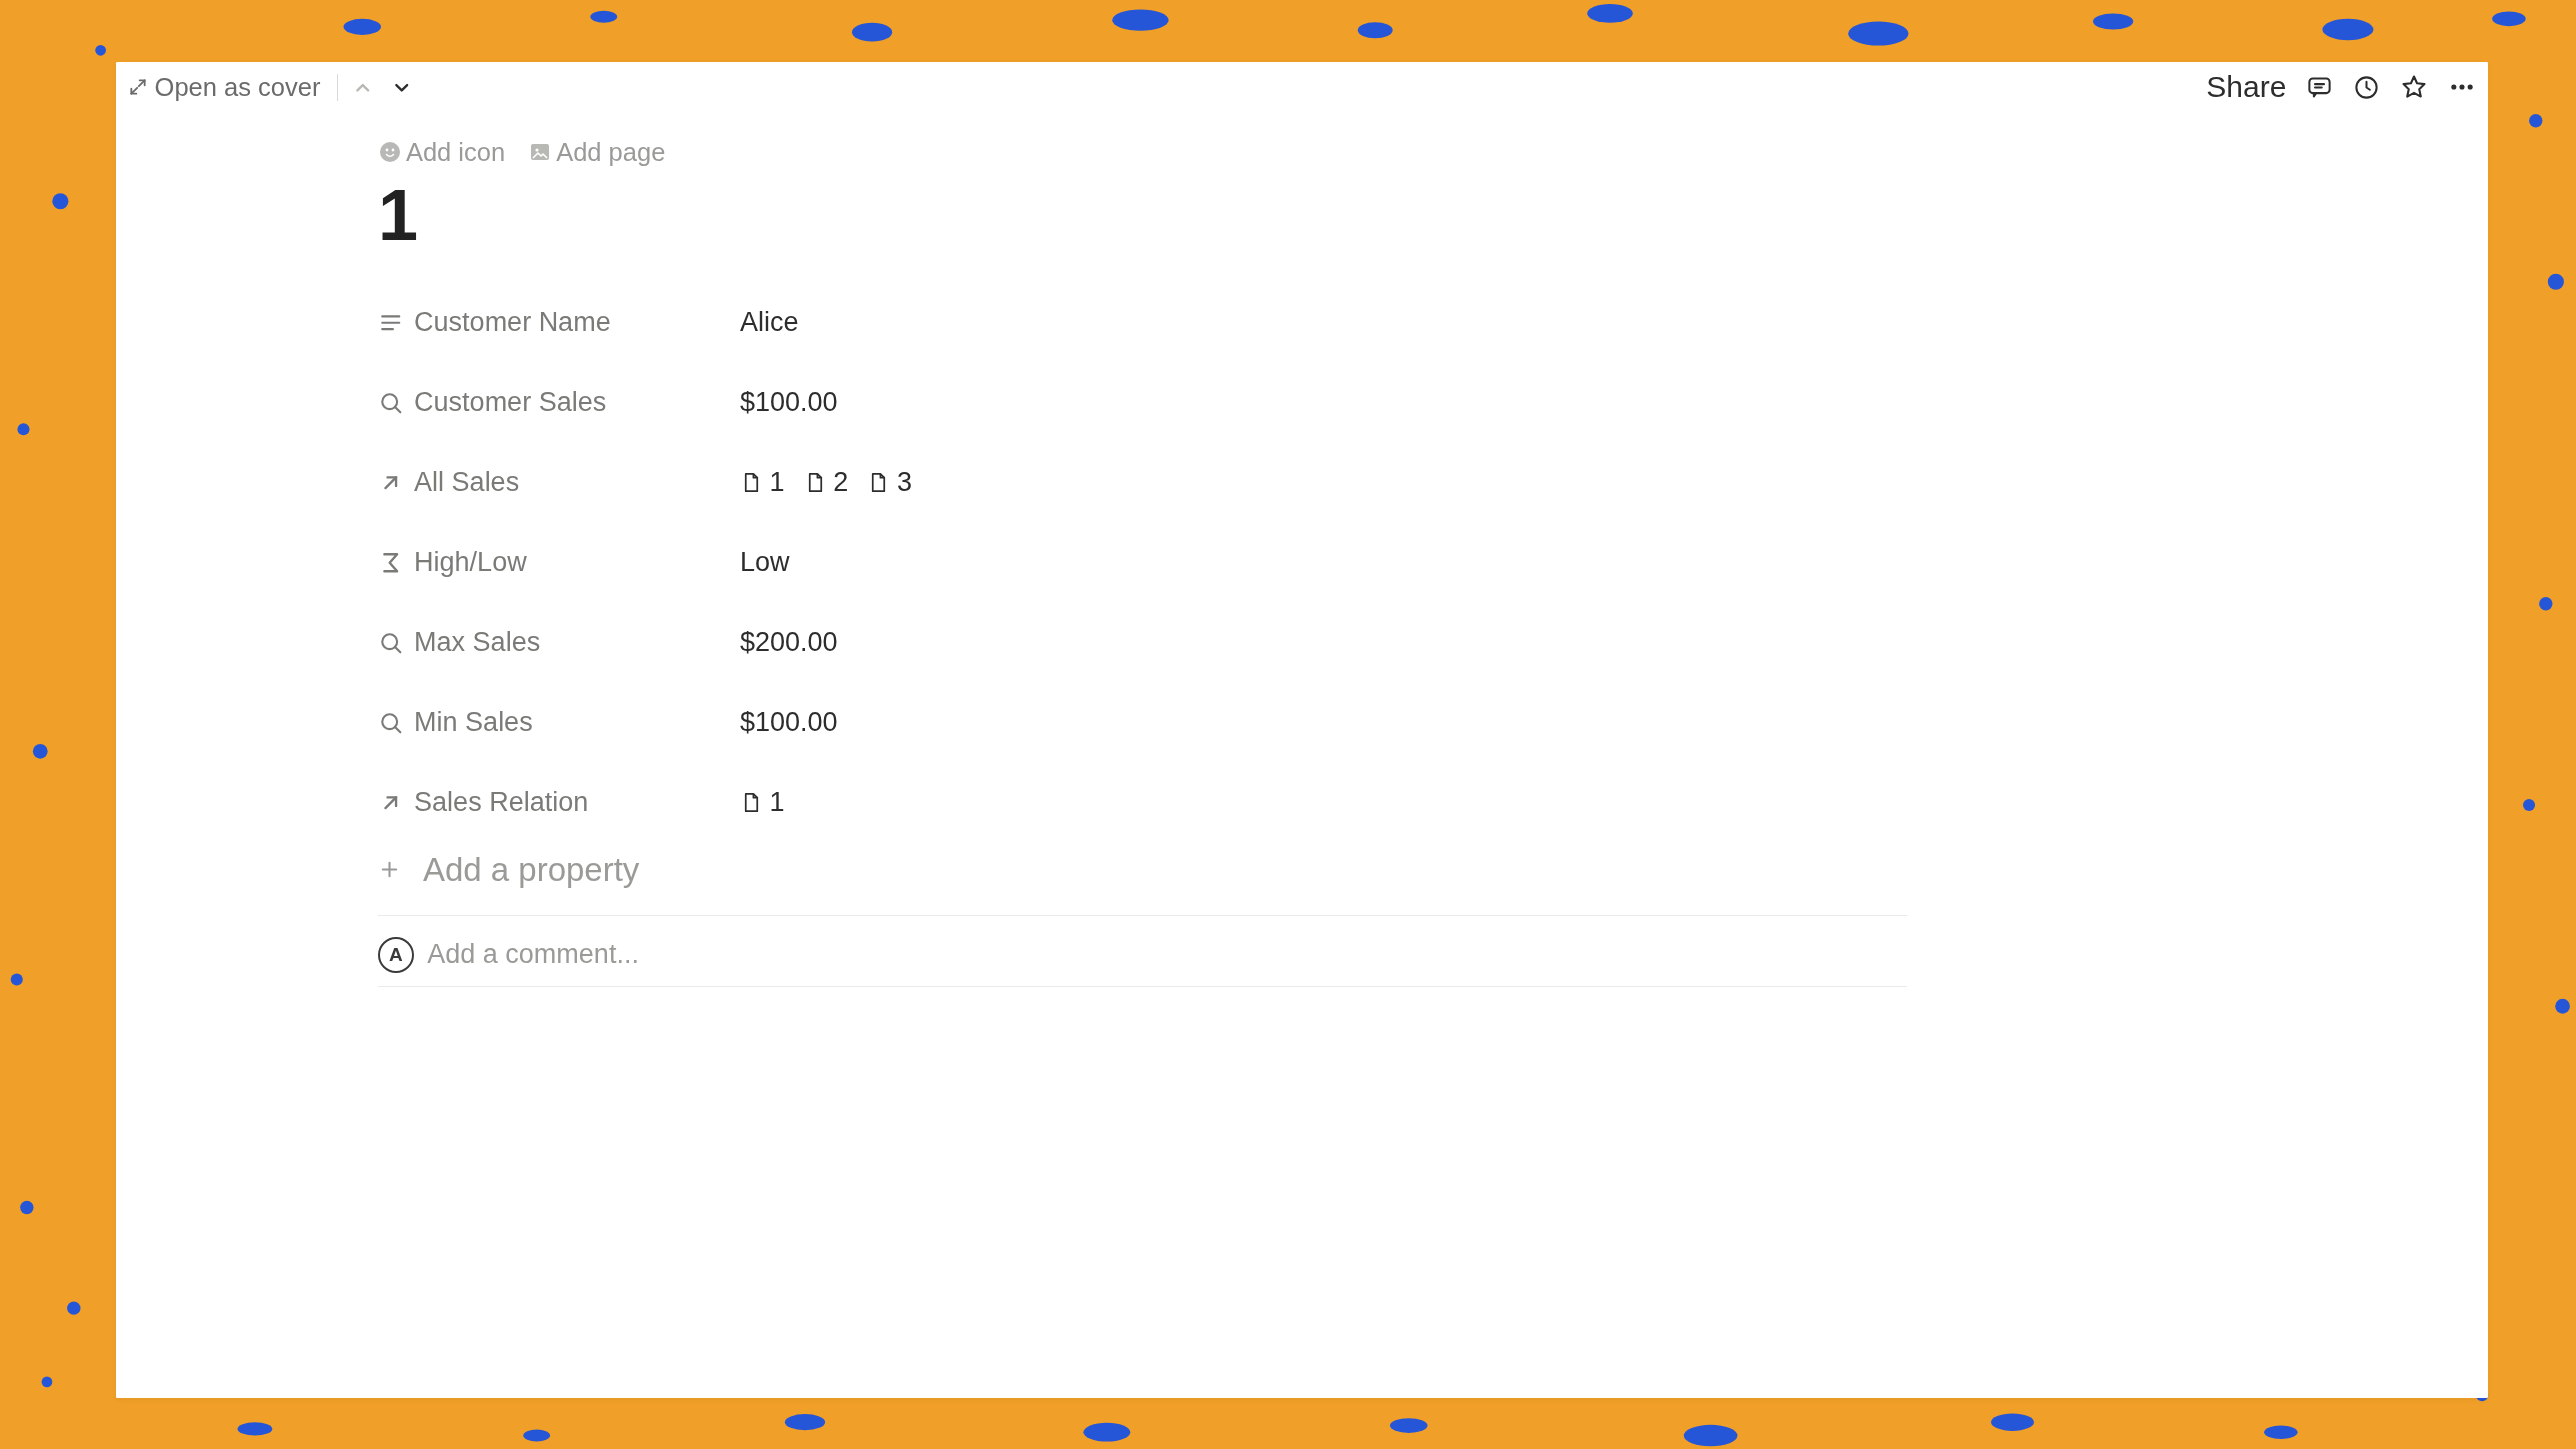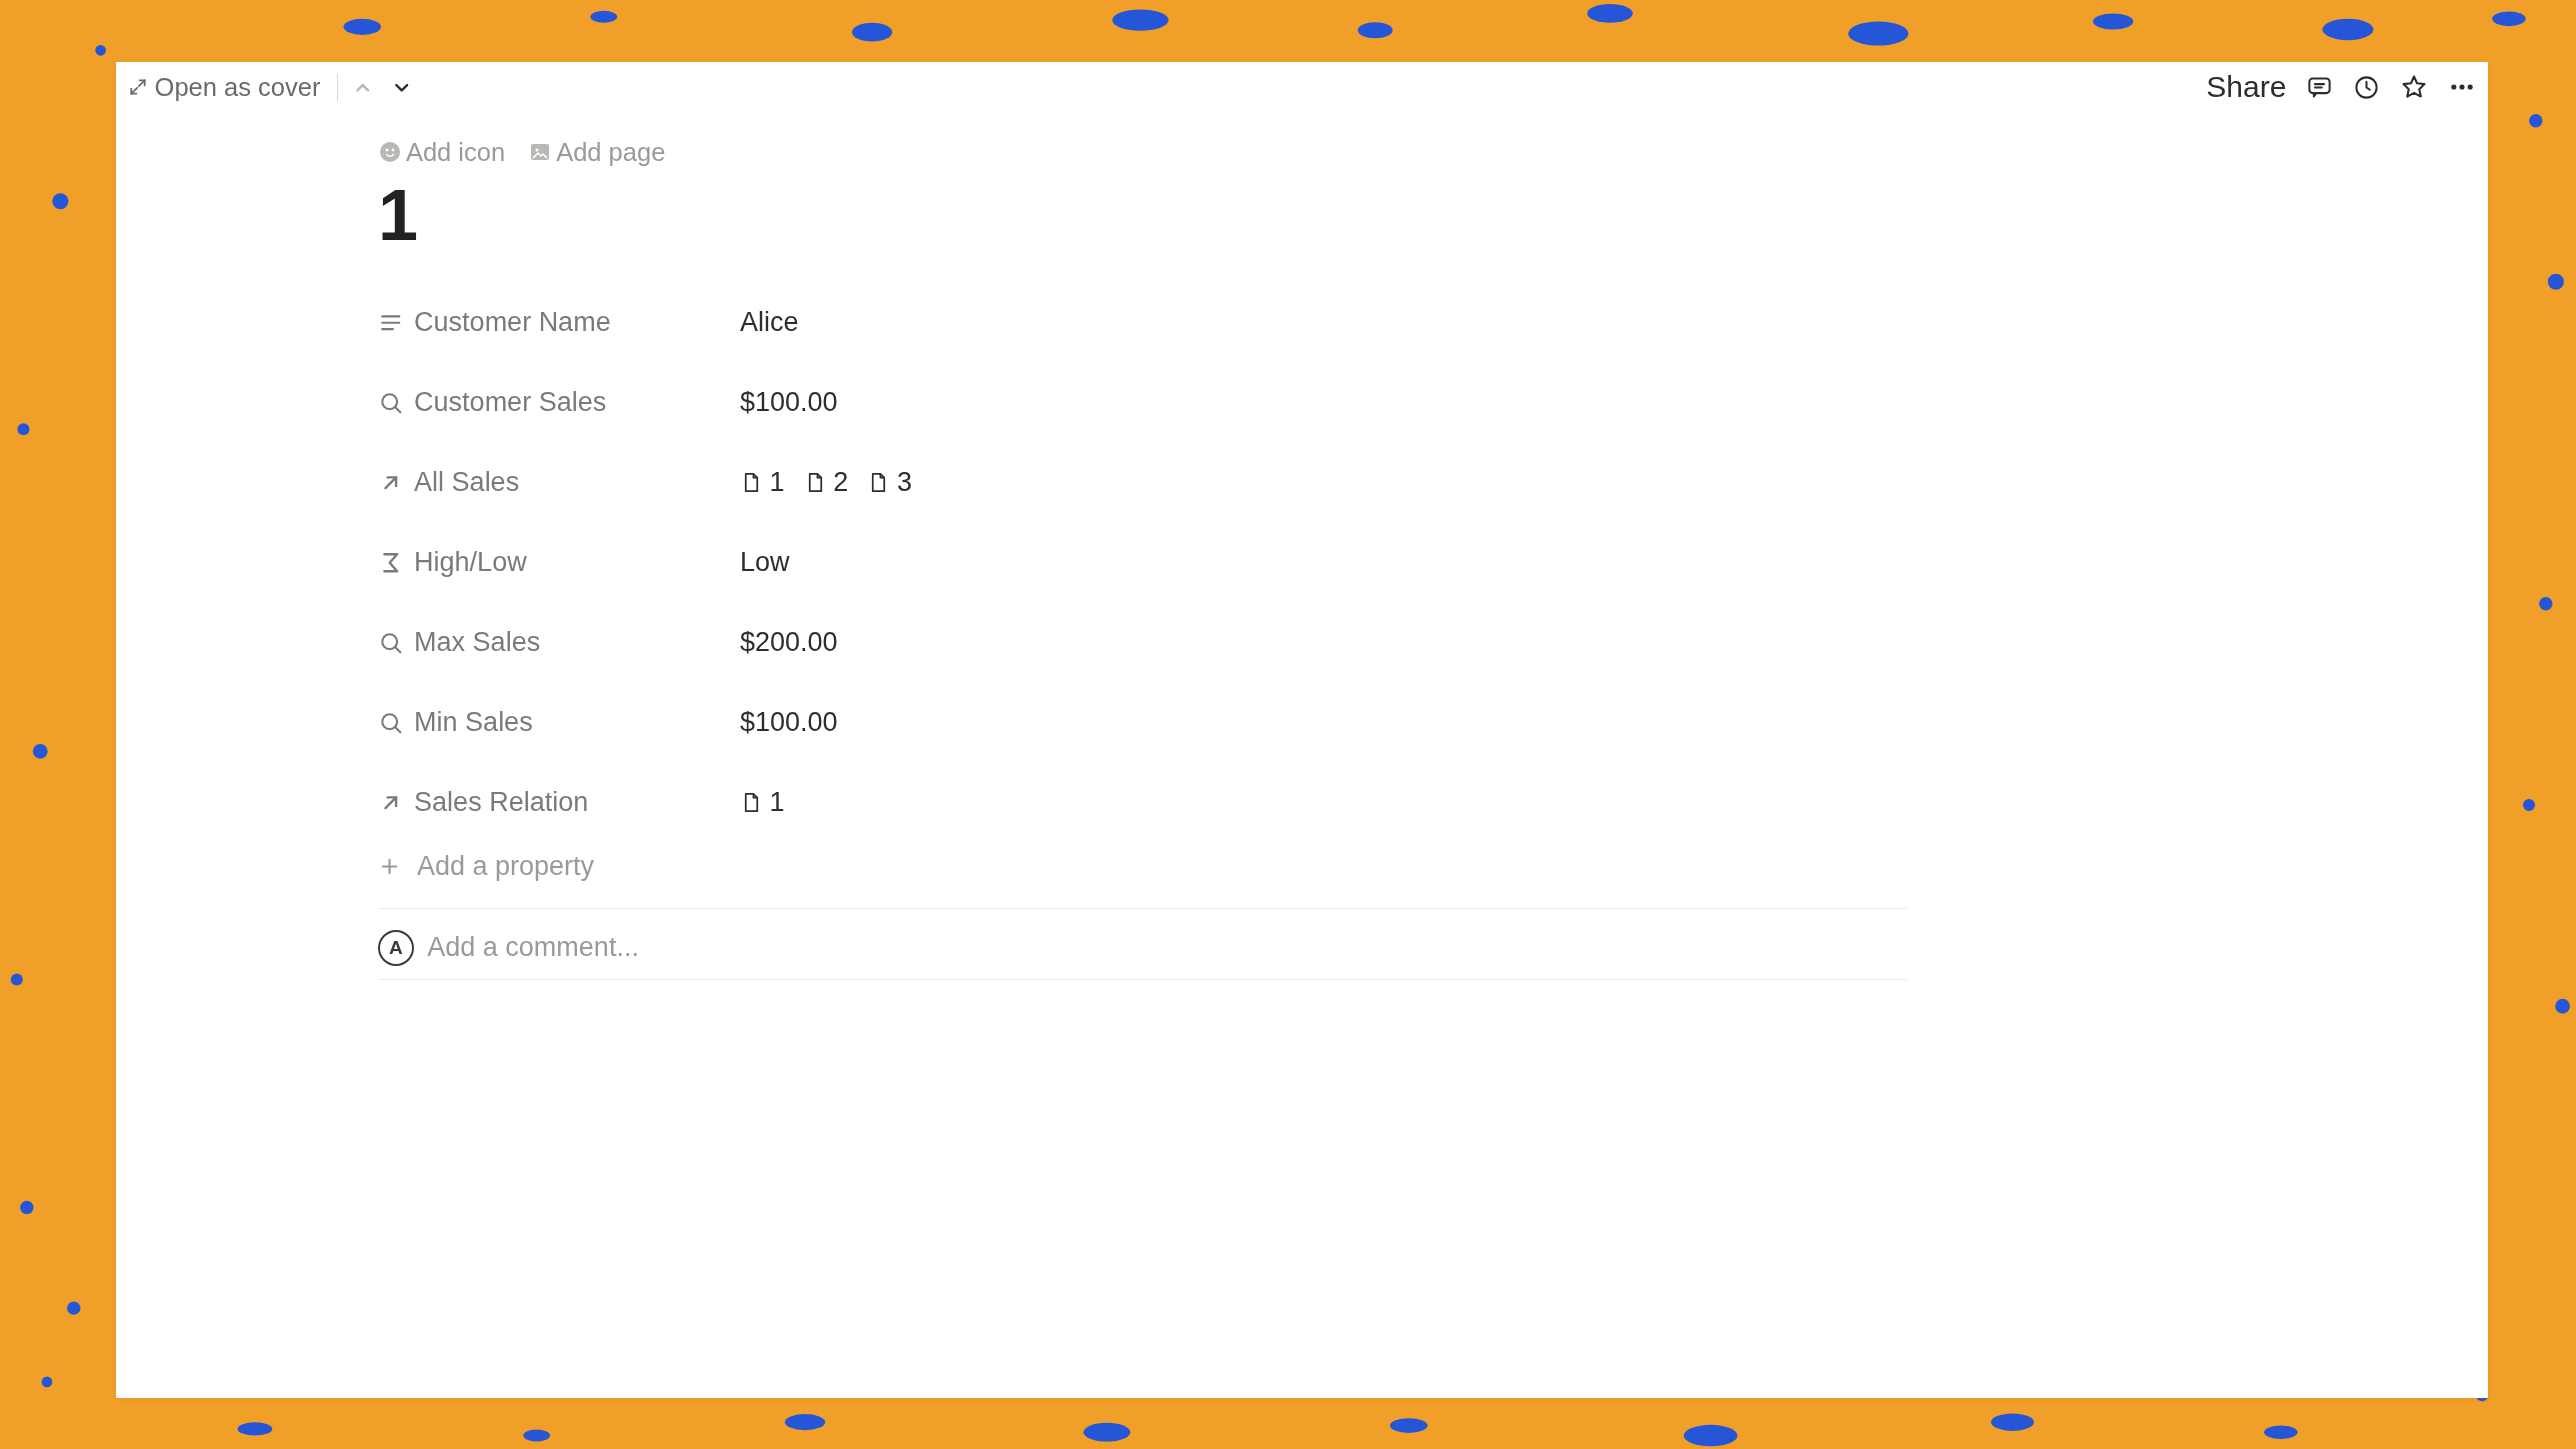--- a/index.html
+++ b/index.html
@@ -154,9 +154,9 @@
   .add-property {
     display: flex;
     align-items: center;
-    gap: 16px;
+    gap: 22px;
     color: #9a9a97;
-    font-size: 27px;
+    font-size: 33px;
     padding: 16px 0 19px 0;
     cursor: pointer;
   }

